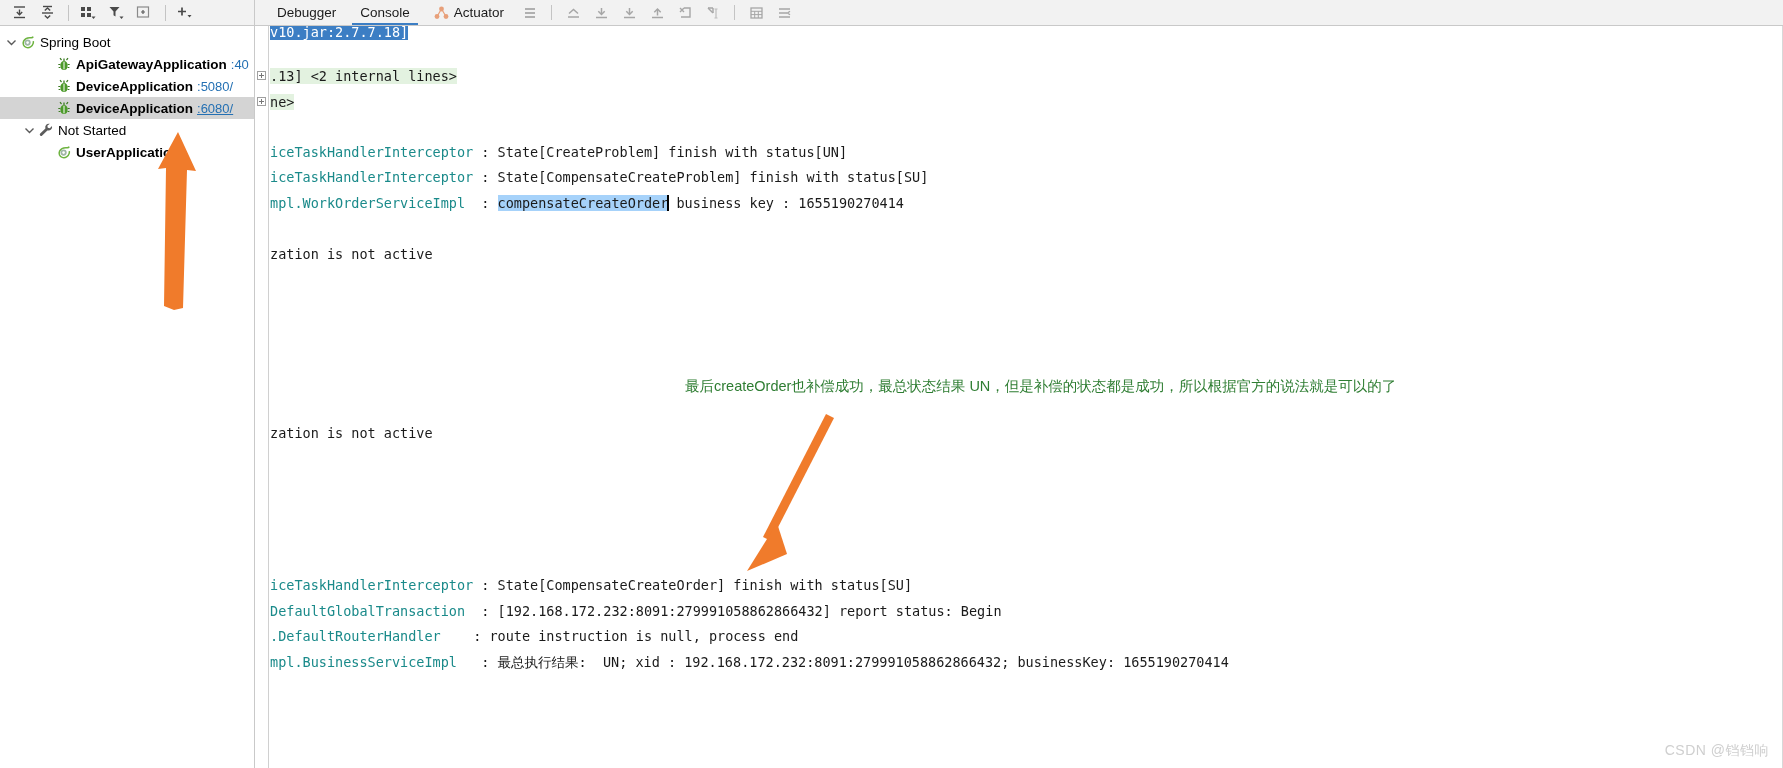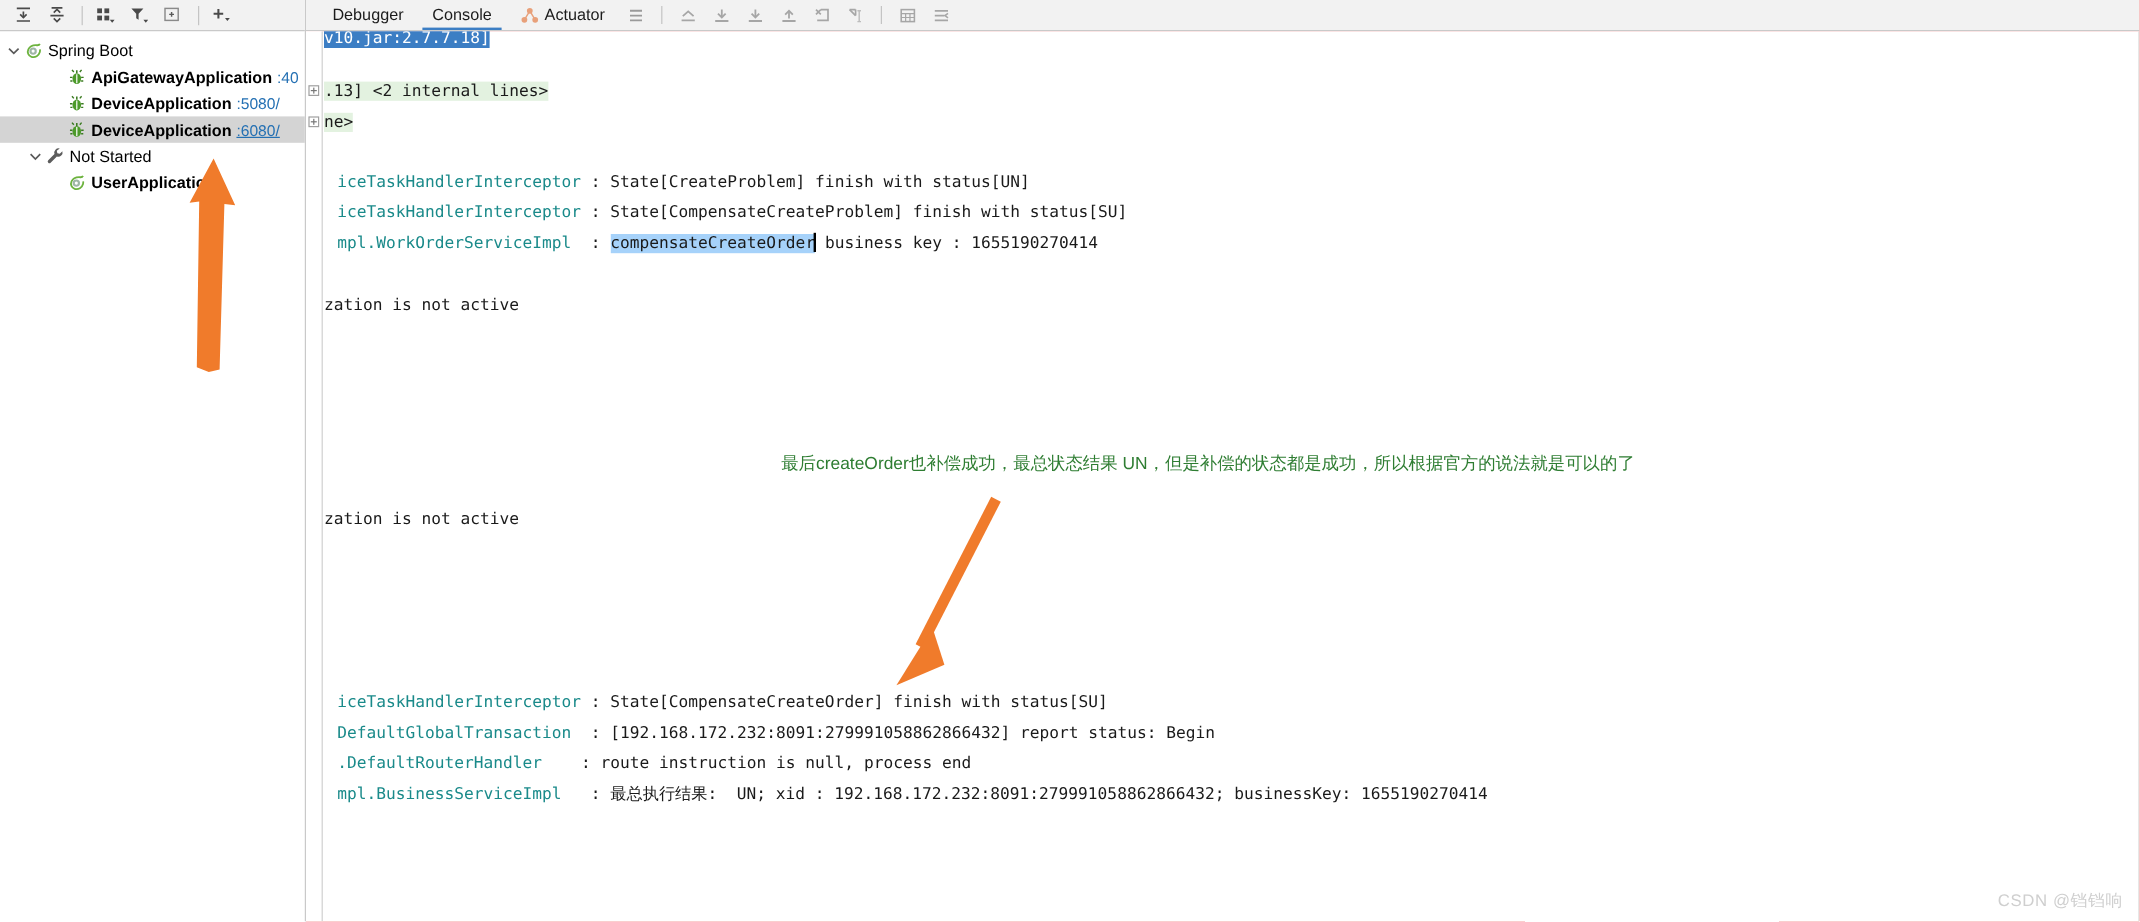--- a/index.html
+++ b/index.html
@@ -94,7 +94,7 @@
     flex: 1 1 auto;
     height: 768px;
     position: relative;
-    background: #ef4444;
+    background: #f0abfc;
     overflow: hidden;
   }
   .main-toolbar {

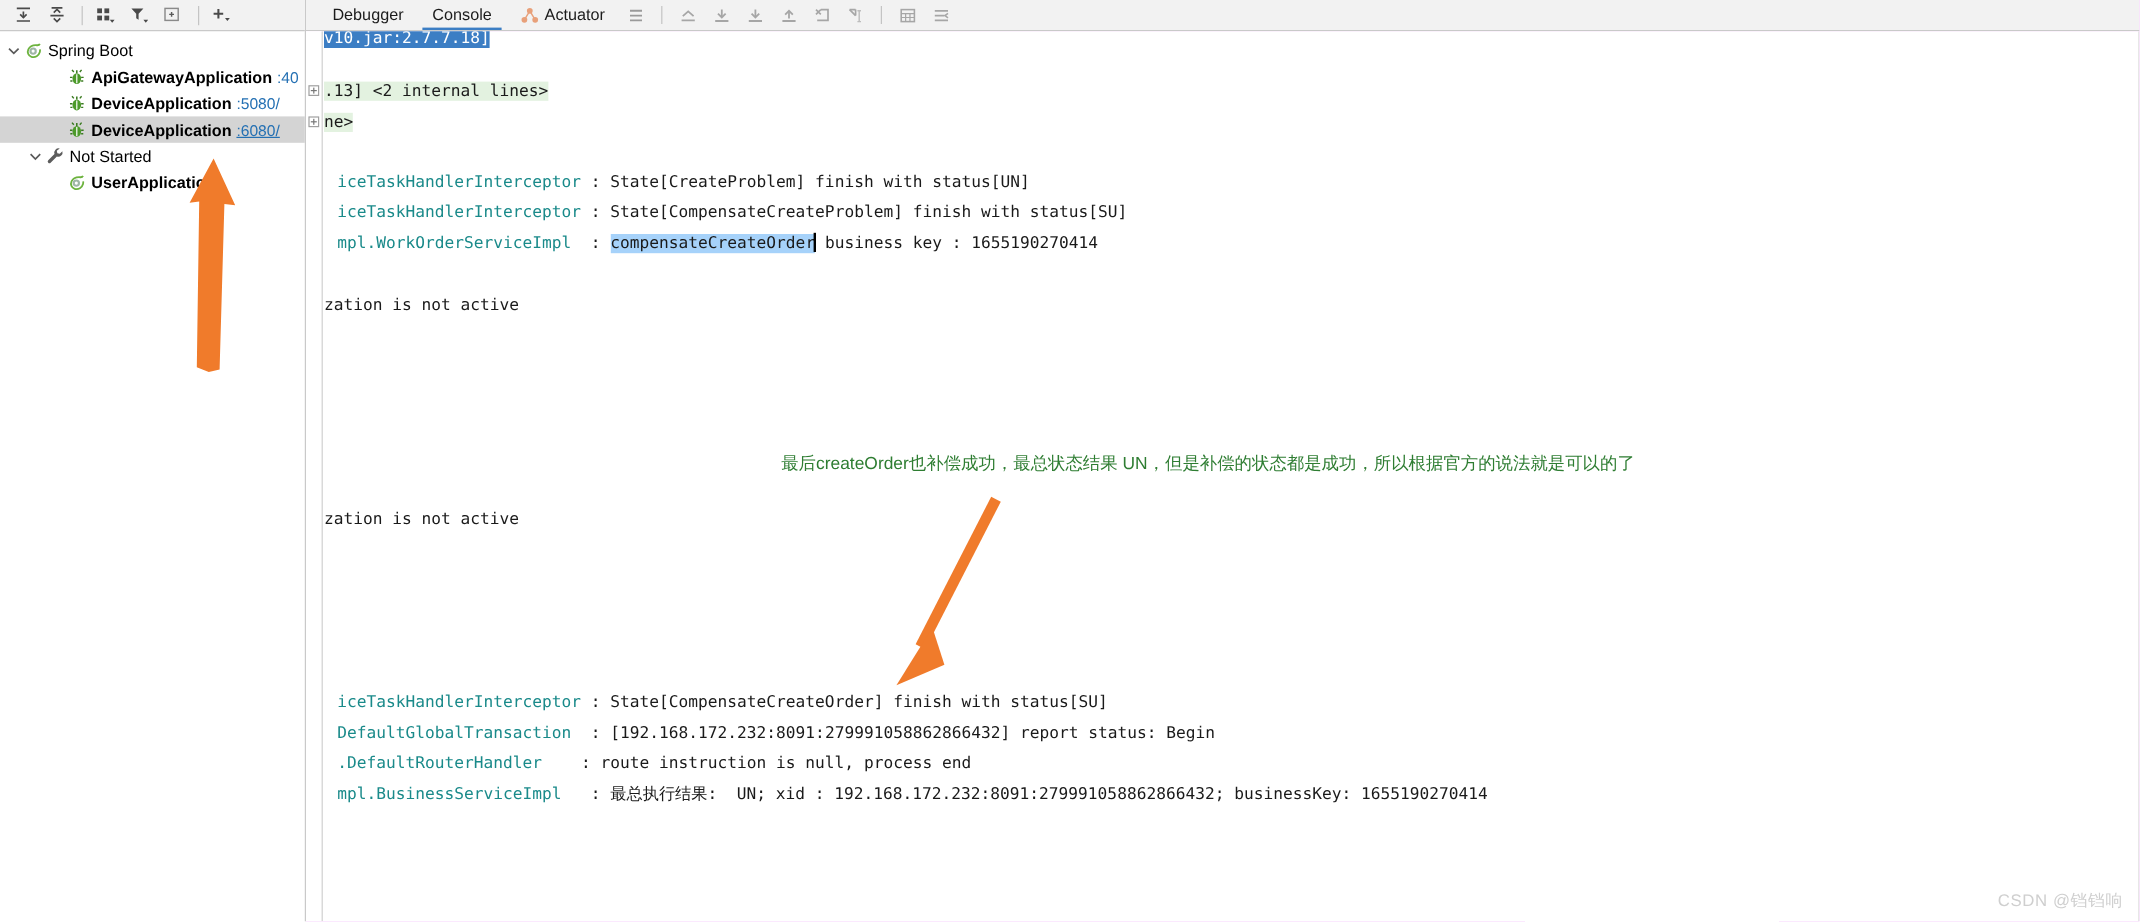--- a/index.html
+++ b/index.html
@@ -161,7 +161,7 @@
     white-space: pre;
   }
   .ln { position: absolute; left: 0; white-space: pre; }
-  .logger { color: #1a8a8a; padding-left: 11px; }
+  .logger { color: #1a8a8a; }
   .fold {
     position: absolute;
     width: 9px; height: 9px;

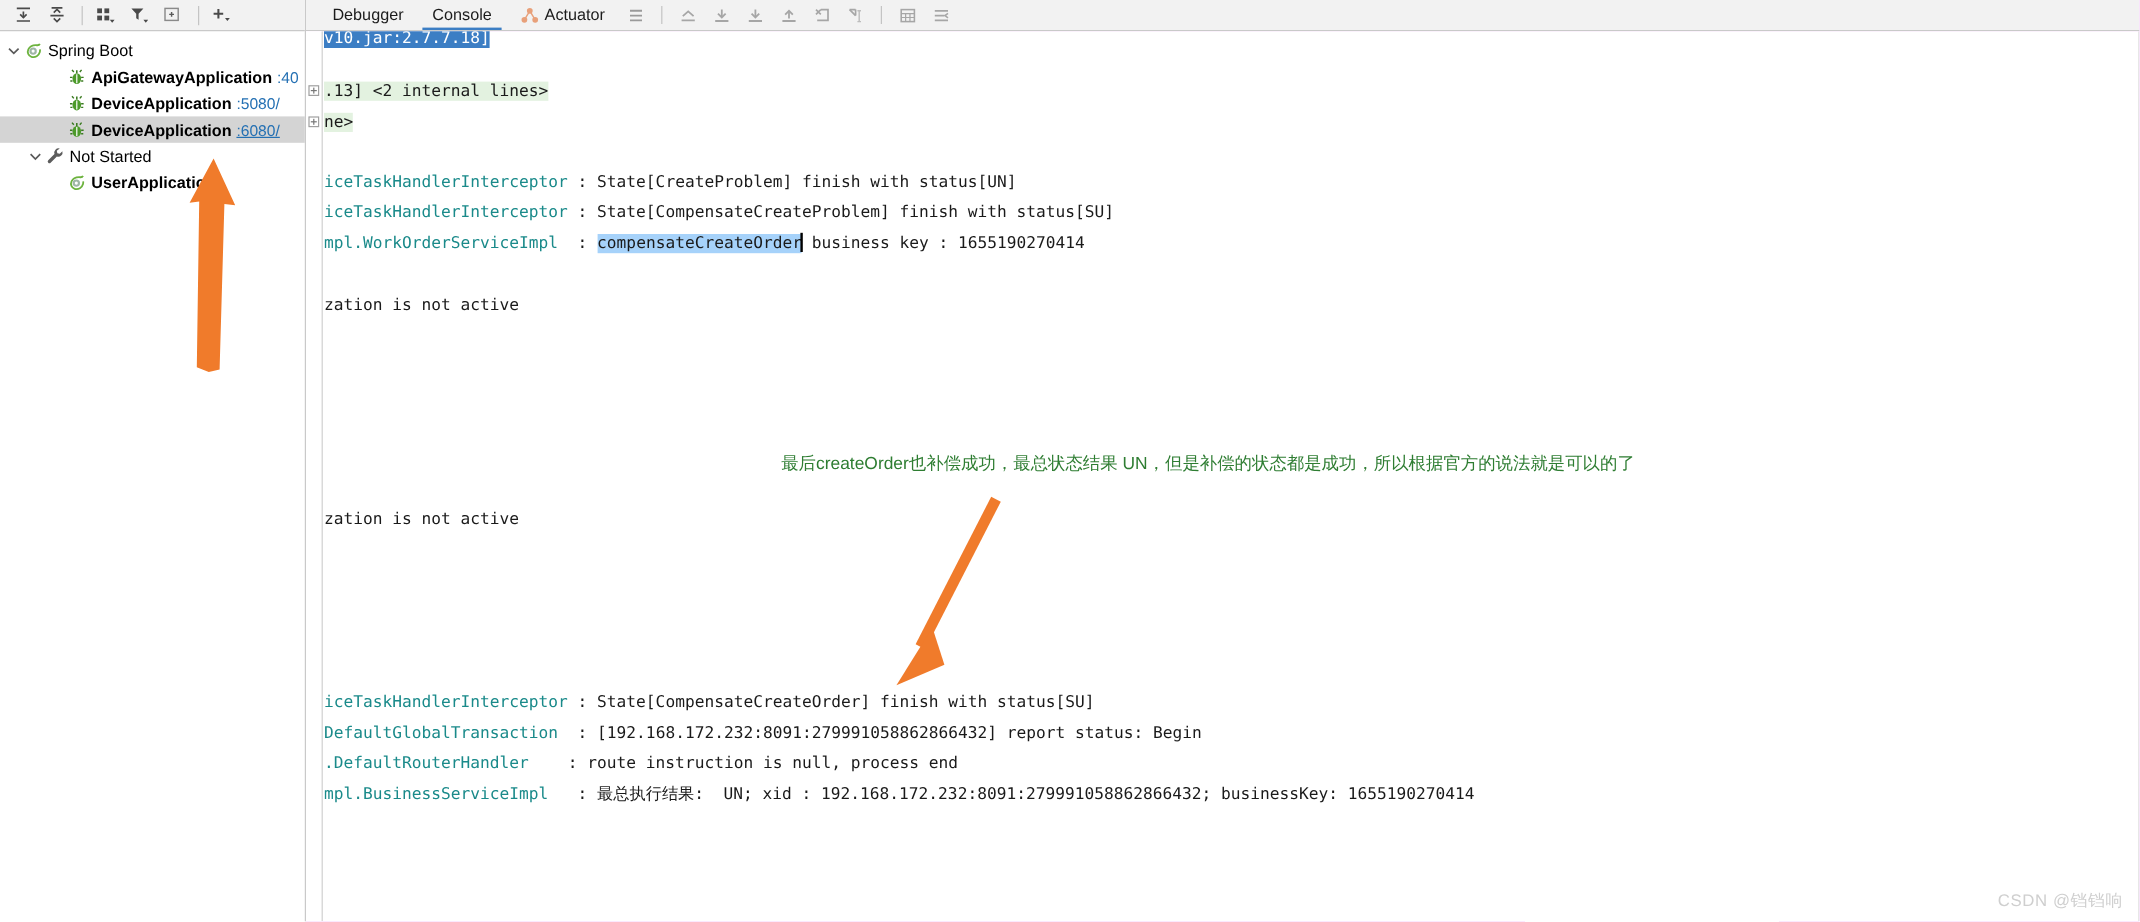--- a/index.html
+++ b/index.html
@@ -462,7 +462,7 @@
         
       <div class="ln" style="top: -6px;"><span class="sel-blue-top">v10.jar:2.7.7.18]</span></div><div class="ln" style="top: 38px;"><span class="fold"></span><span class="hl-green">.13] &lt;2 internal lines&gt;</span></div><div class="ln" style="top: 64px;"><span class="fold"></span><span class="hl-green">ne&gt;</span></div><div class="ln" style="top: 114px;"><span class="logger">iceTaskHandlerInterceptor</span><span> : State[CreateProblem] finish with status[UN]</span></div><div class="ln" style="top: 139px;"><span class="logger">iceTaskHandlerInterceptor</span><span> : State[CompensateCreateProblem] finish with status[SU]</span></div><div class="ln" style="top: 165px;"><span class="logger">mpl.WorkOrderServiceImpl</span><span>  : </span><span class="hl-blue">compensateCreateOrder</span><span class="caret"></span><span> business key : 1655190270414</span></div><div class="ln" style="top: 216px;"><span>zation is not active</span></div><div class="ln" style="top: 395px;"><span>zation is not active</span></div><div class="ln" style="top: 547px;"><span class="logger">iceTaskHandlerInterceptor</span><span> : State[CompensateCreateOrder] finish with status[SU]</span></div><div class="ln" style="top: 573px;"><span class="logger">DefaultGlobalTransaction</span><span>  : [192.168.172.232:8091:279991058862866432] report status: Begin</span></div><div class="ln" style="top: 598px;"><span class="logger">.DefaultRouterHandler</span><span>    : route instruction is null, process end</span></div><div class="ln" style="top: 624px;"><span class="logger">mpl.BusinessServiceImpl</span><span>   : 最总执行结果:  UN; xid : 192.168.172.232:8091:279991058862866432; businessKey: 1655190270414</span></div></div>
 
-      <div class="annot" style="left:396px; top:351px;">最后createOrder也补偿成功，最总状态结果 UN，但是补偿的状态都是成功，所以根据官方的说法就是可以的了</div>
+      <div class="annot" style="left:430px; top:351px;">最后createOrder也补偿成功，最总状态结果 UN，但是补偿的状态都是成功，所以根据官方的说法就是可以的了</div>
 
       <svg class="arrow-svg" style="left:470px; top:385px; width:140px; height:180px;" viewBox="0 0 140 180">
         <path d="M105 5 L42 128" stroke="#f07b2b" stroke-width="9" stroke-linecap="butt"></path>

